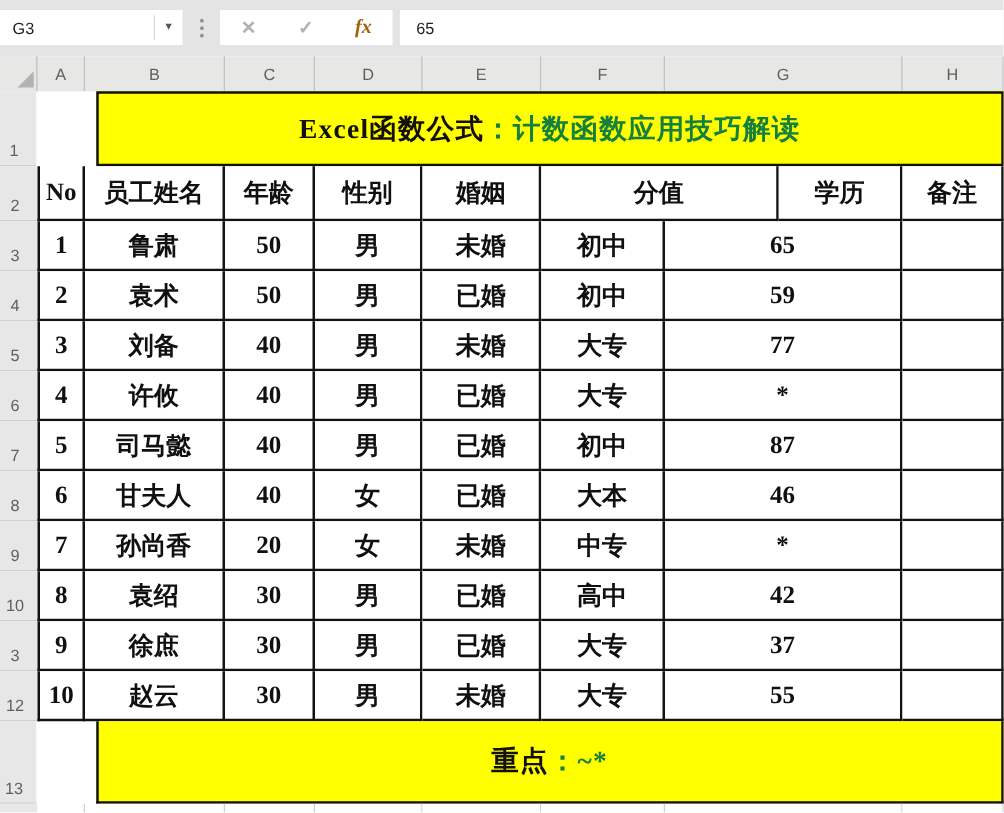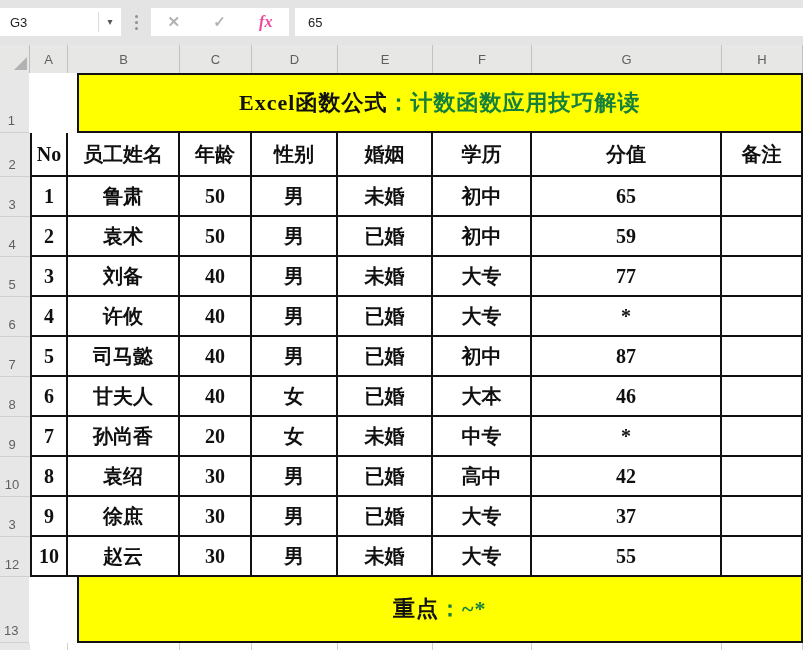--- a/index.html
+++ b/index.html
@@ -14,7 +14,7 @@
     display:flex;align-items:flex-start;padding-top:8px;
   }
   .namebox{
-    width:121px;height:28px;background:#ffffff;box-sizing:border-box;
+    width:146px;height:28px;background:#ffffff;box-sizing:border-box;
     display:flex;align-items:center;font-size:13px;color:#222;
   }
   .namebox .nb-text{padding-left:10px;flex:1;}

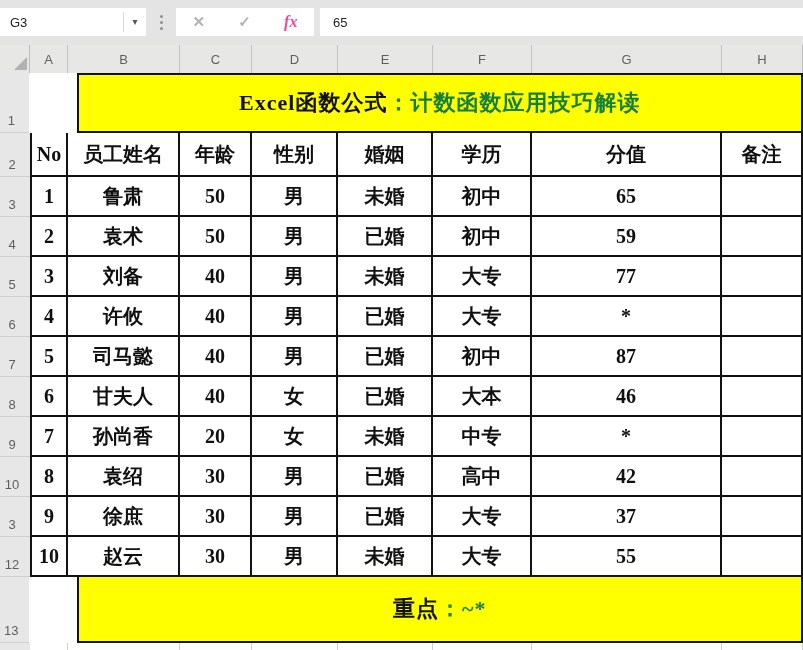--- a/index.html
+++ b/index.html
@@ -34,7 +34,7 @@
   .fbtn{cursor:default;}
   .fbtn.gray{color:#b2b2b2;font-size:15px;font-weight:bold;}
   .fbtn.fx{
-    color:#ec4899;font-family:"Liberation Serif", serif;font-style:italic;
+    color:#a16207;font-family:"Liberation Serif", serif;font-style:italic;
     font-size:16px;font-weight:bold;
   }
   .formula-input{

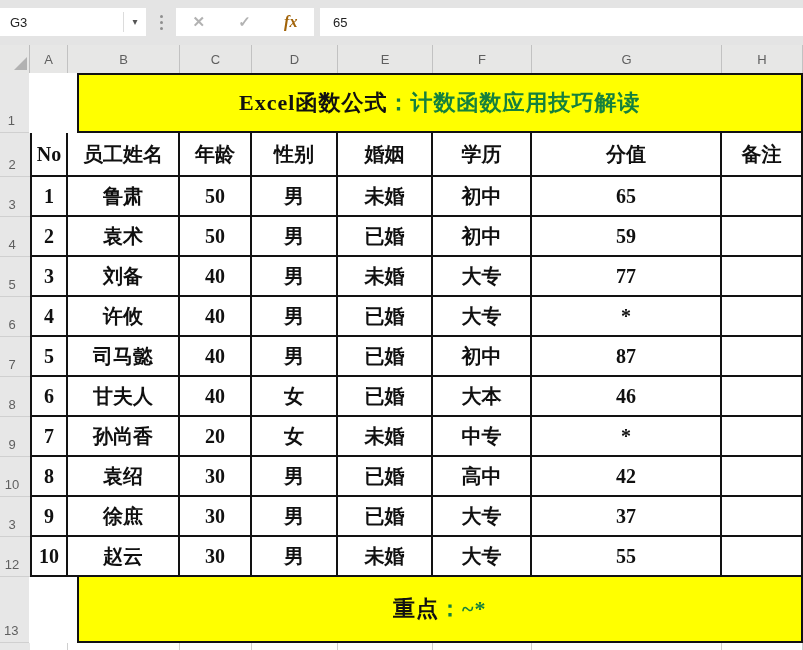--- a/index.html
+++ b/index.html
@@ -138,8 +138,8 @@
   <div class="cell w-c">年龄</div>
   <div class="cell w-d">性别</div>
   <div class="cell w-e">婚姻</div>
+  <div class="cell w-g">分值</div>
   <div class="cell w-f">学历</div>
-  <div class="cell w-g">分值</div>
   <div class="cell w-h">备注</div>
 </div>
 

